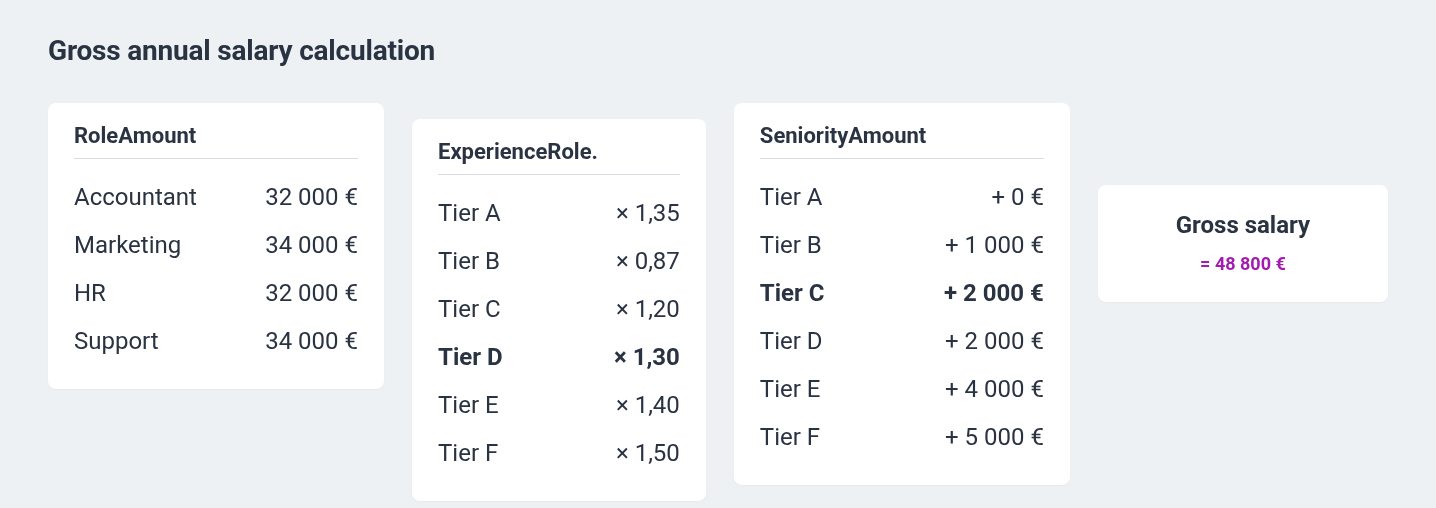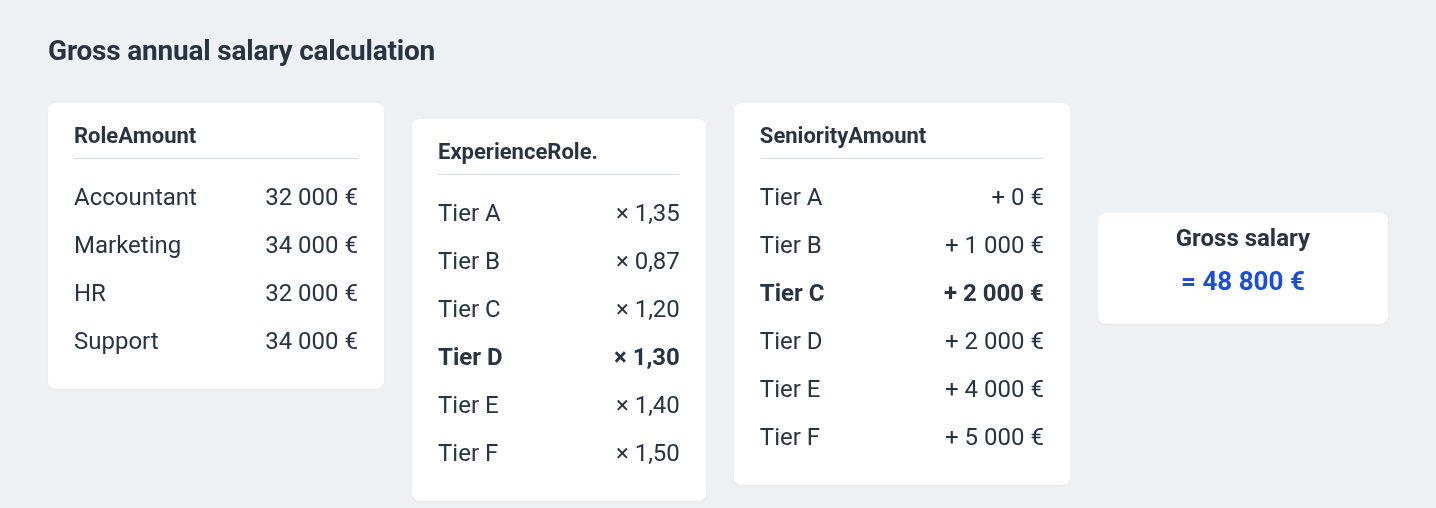--- a/index.html
+++ b/index.html
@@ -33,8 +33,8 @@
   .card.sen  { width: 348px; }
   .card.result {
     width: 300px;
-    padding: 11px 28px 28px 28px;
-    margin-top: 110px;
+    padding: 26px 28px 28px 28px;
+    margin-top: 82px;
     text-align: center;
     border-radius: 8px;
   }

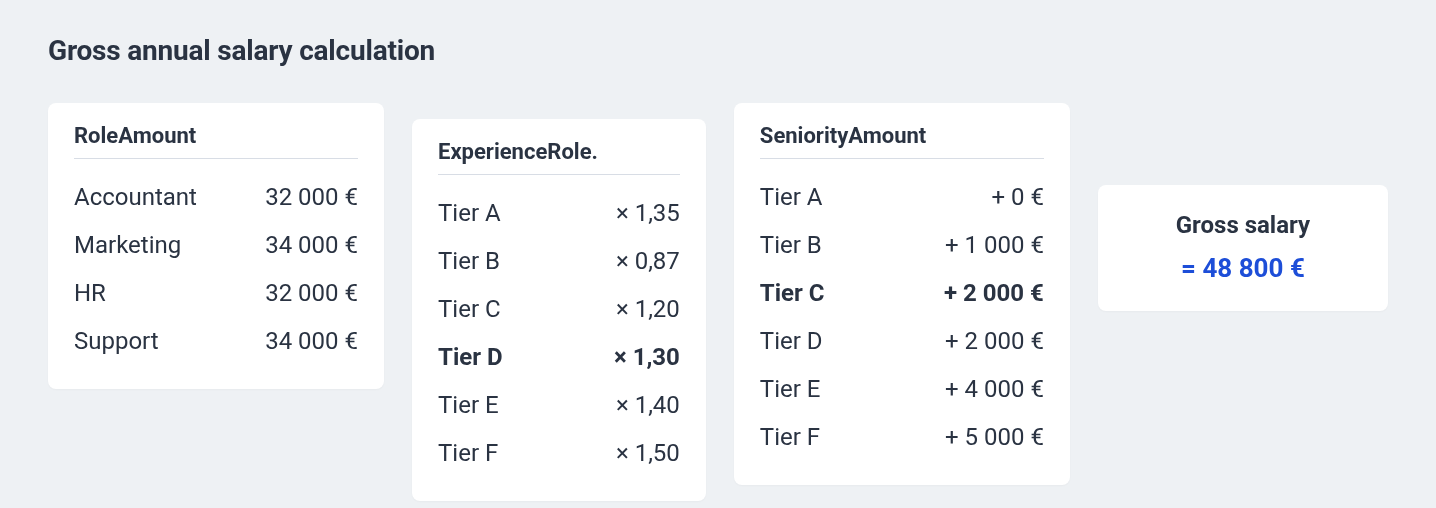--- a/index.html
+++ b/index.html
@@ -67,9 +67,9 @@
     white-space: nowrap;
   }
   .result-value {
-    font-size: 26px;
+    font-size: 18px;
     font-weight: 700;
-    color: #1d4ed8;
+    color: #a21caf;
     white-space: nowrap;
   }
 </style>

